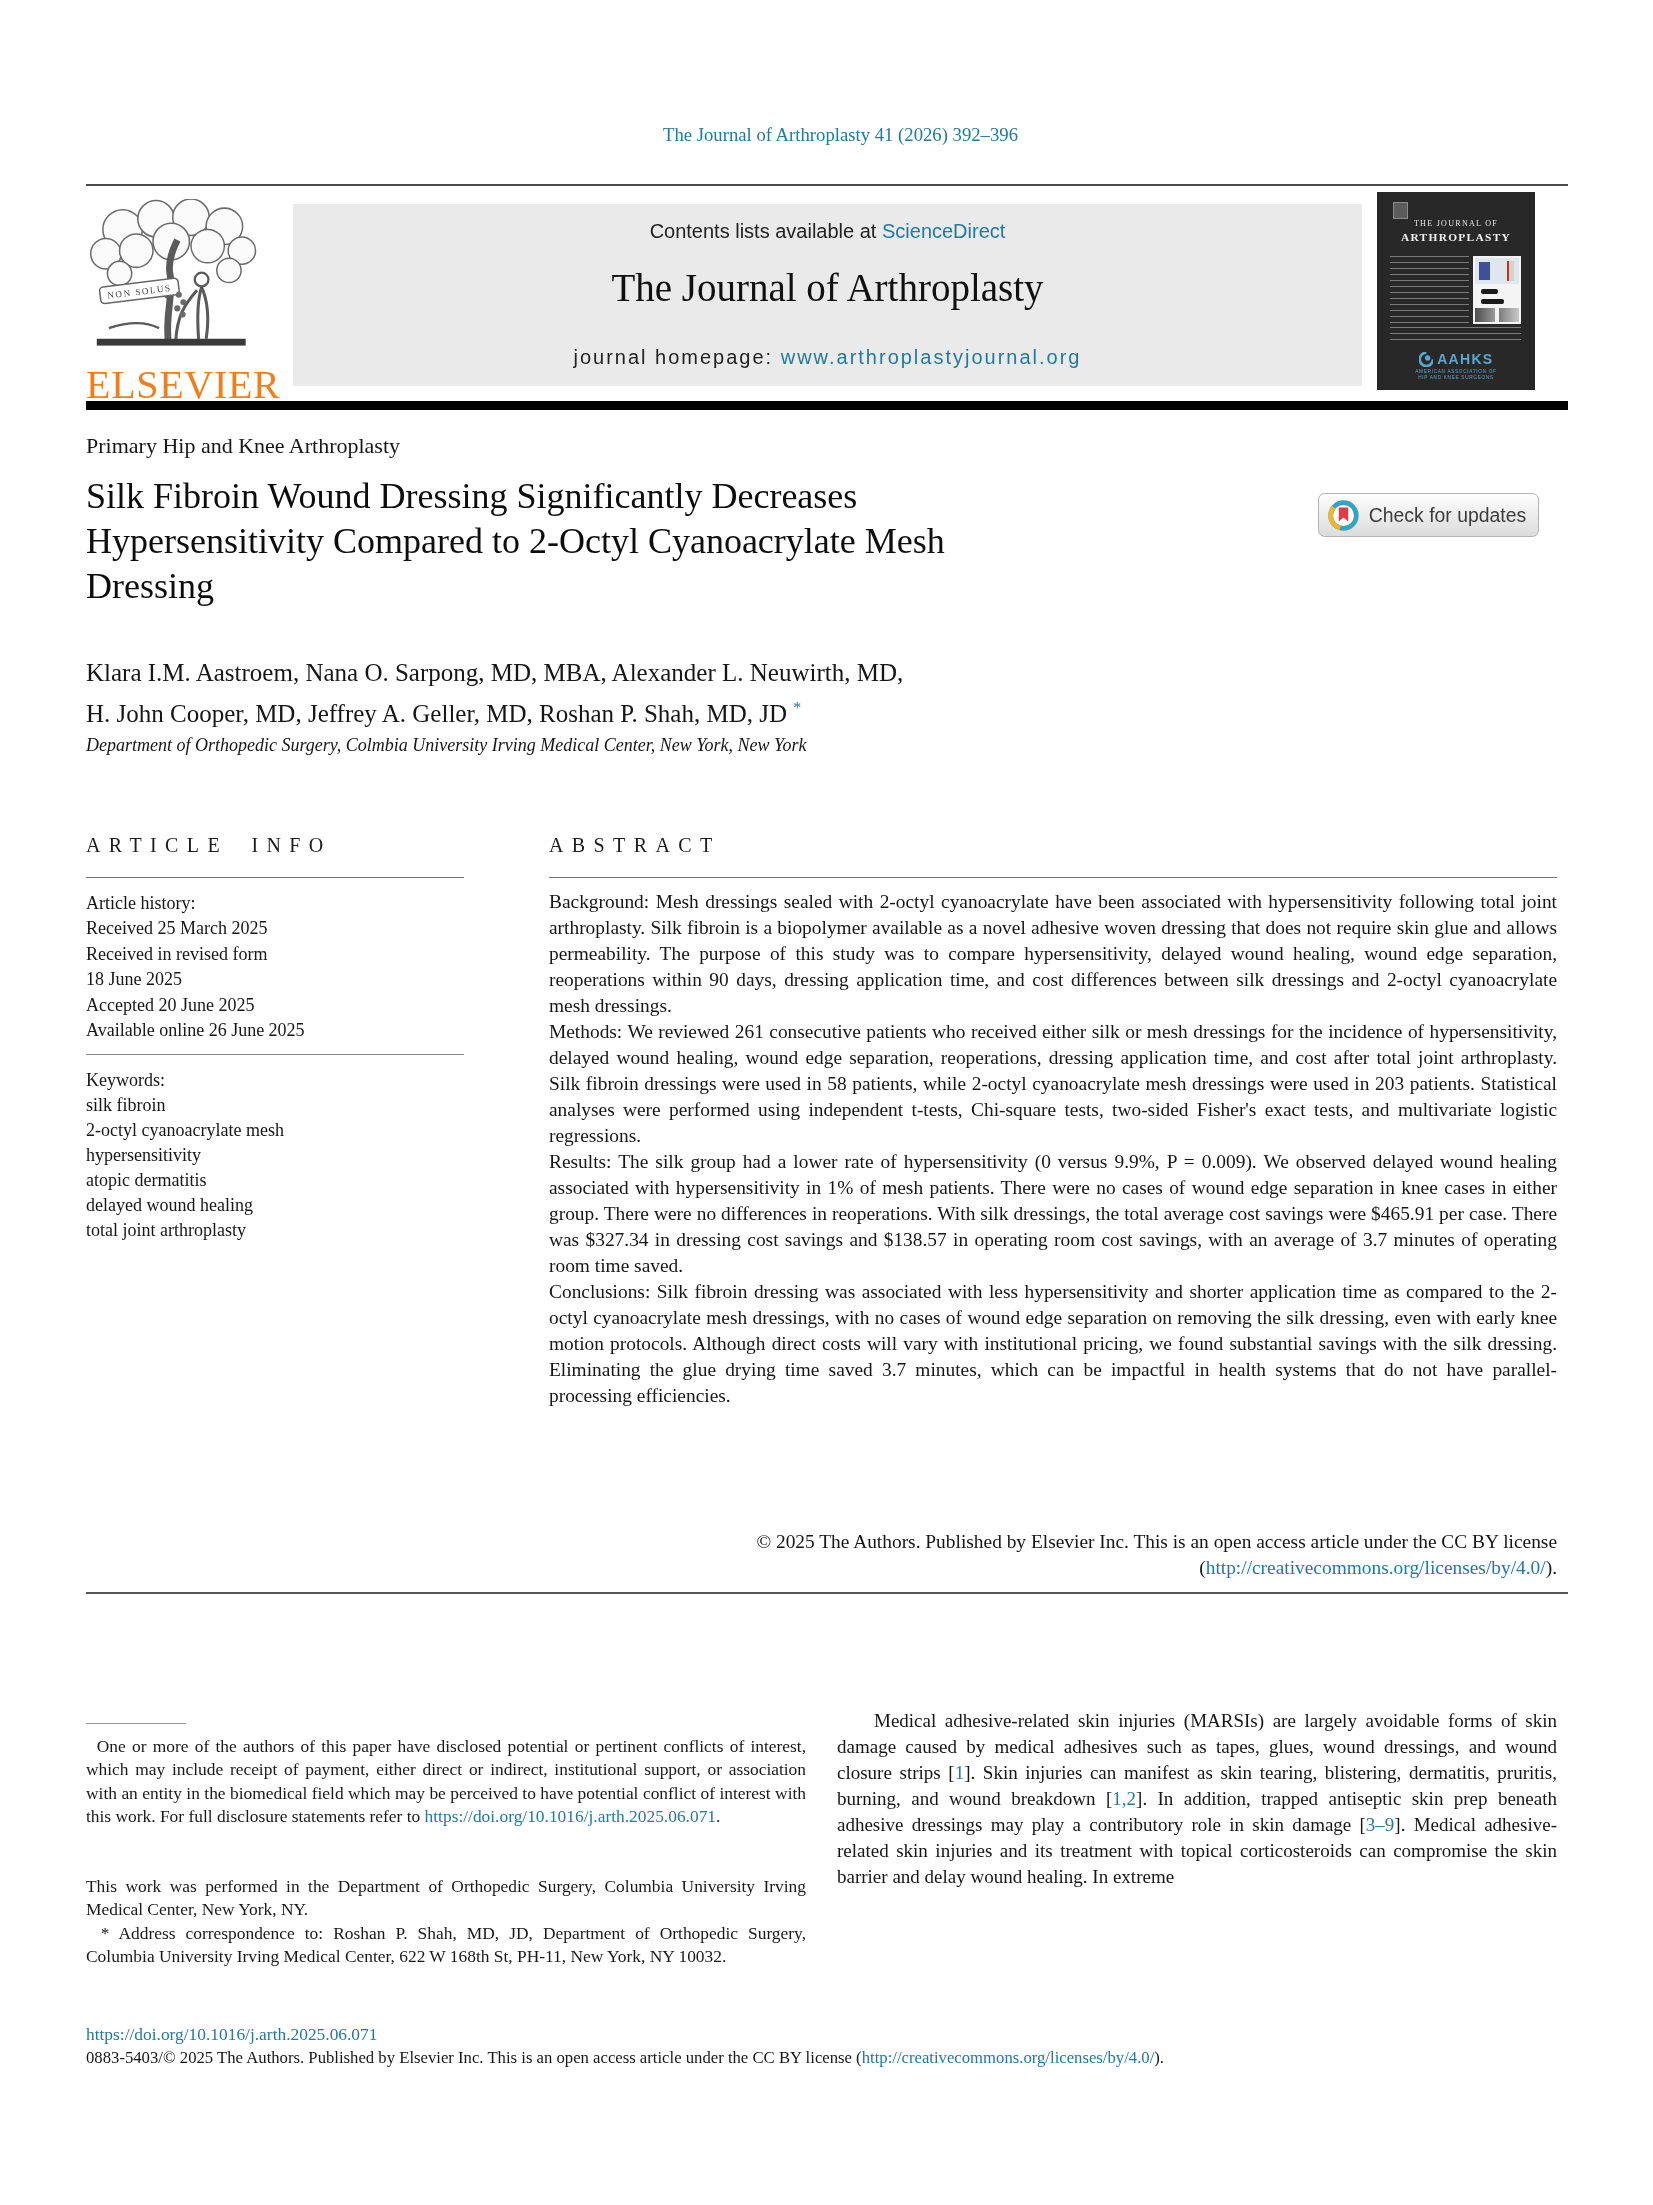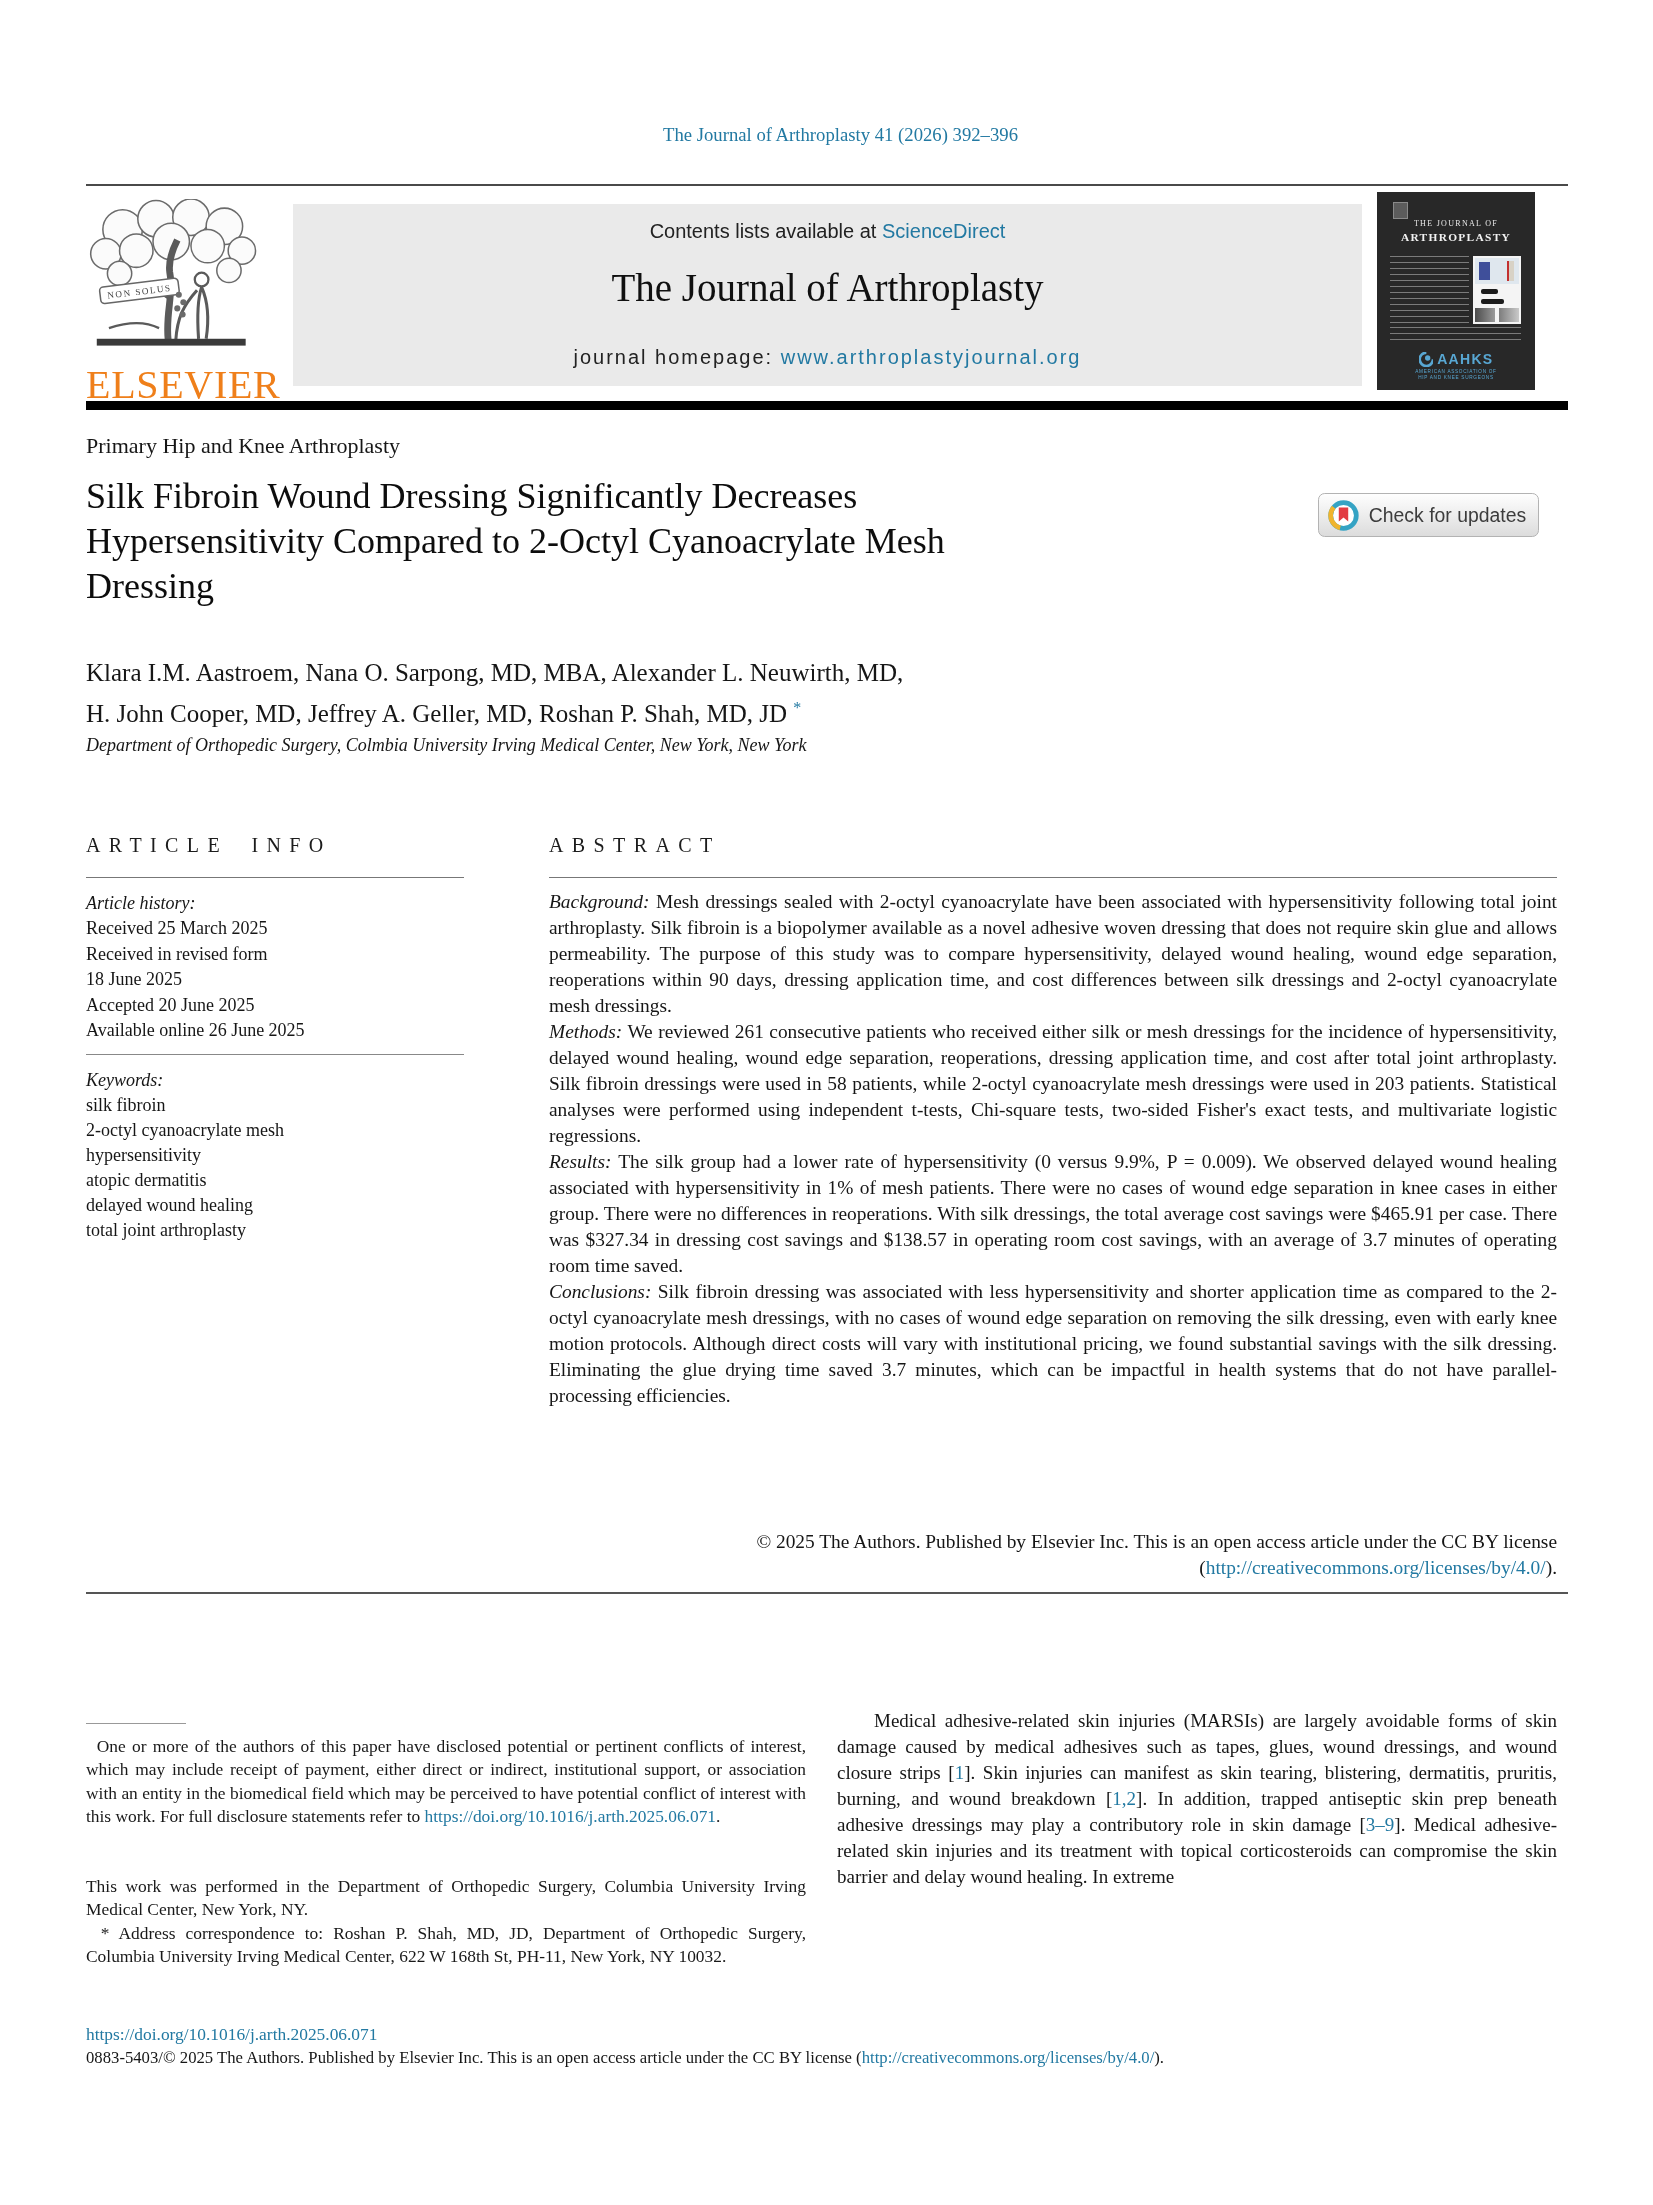--- a/index.html
+++ b/index.html
@@ -9,7 +9,7 @@
          font-family:"Liberation Serif", serif; color:var(--ink); overflow:hidden; }
   .abs{ position:absolute; }
   .lnk{ color:var(--accent); }
-  .it{ font-style:italic; }
+  .it{ }
   .sans{ font-family:"Liberation Sans", sans-serif; }
 
   

